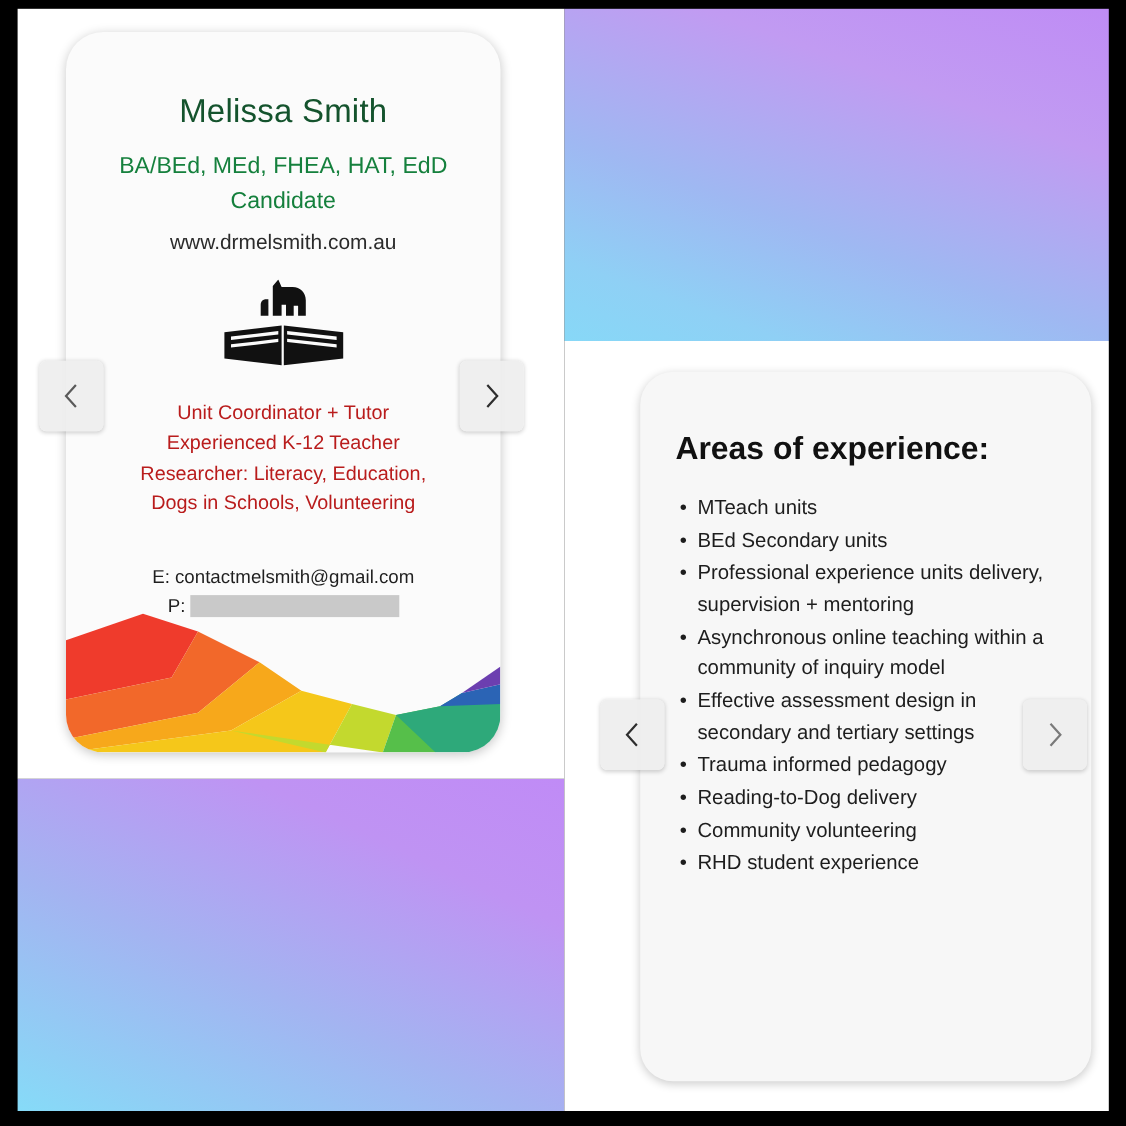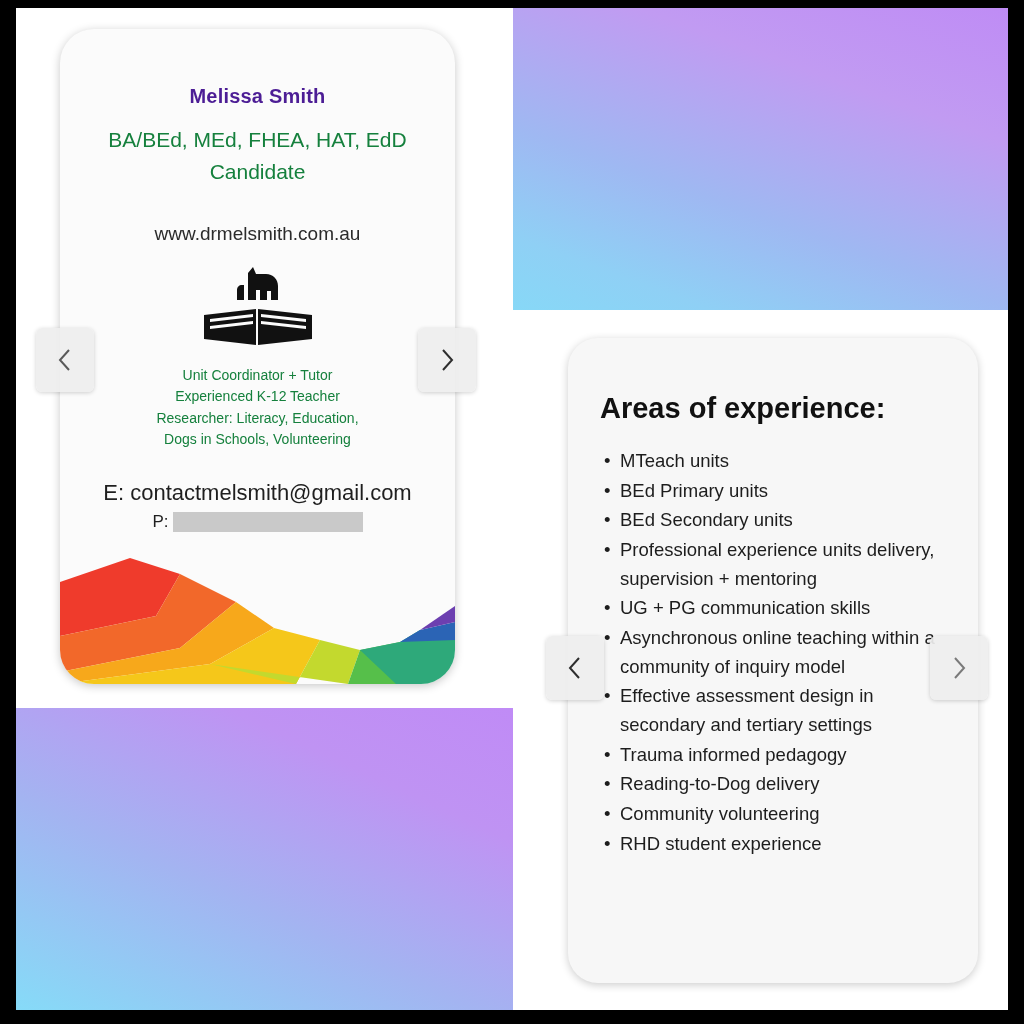--- a/index.html
+++ b/index.html
@@ -82,9 +82,9 @@
   .card-name {
     margin: 0;
     padding-top: 56px;
-    font-size: 20px;
-    color: #4c1d95;
-    font-weight: bold;
+    font-size: 30px;
+    color: #14532d;
+    font-weight: normal;
     letter-spacing: 0.2px;
   }
 

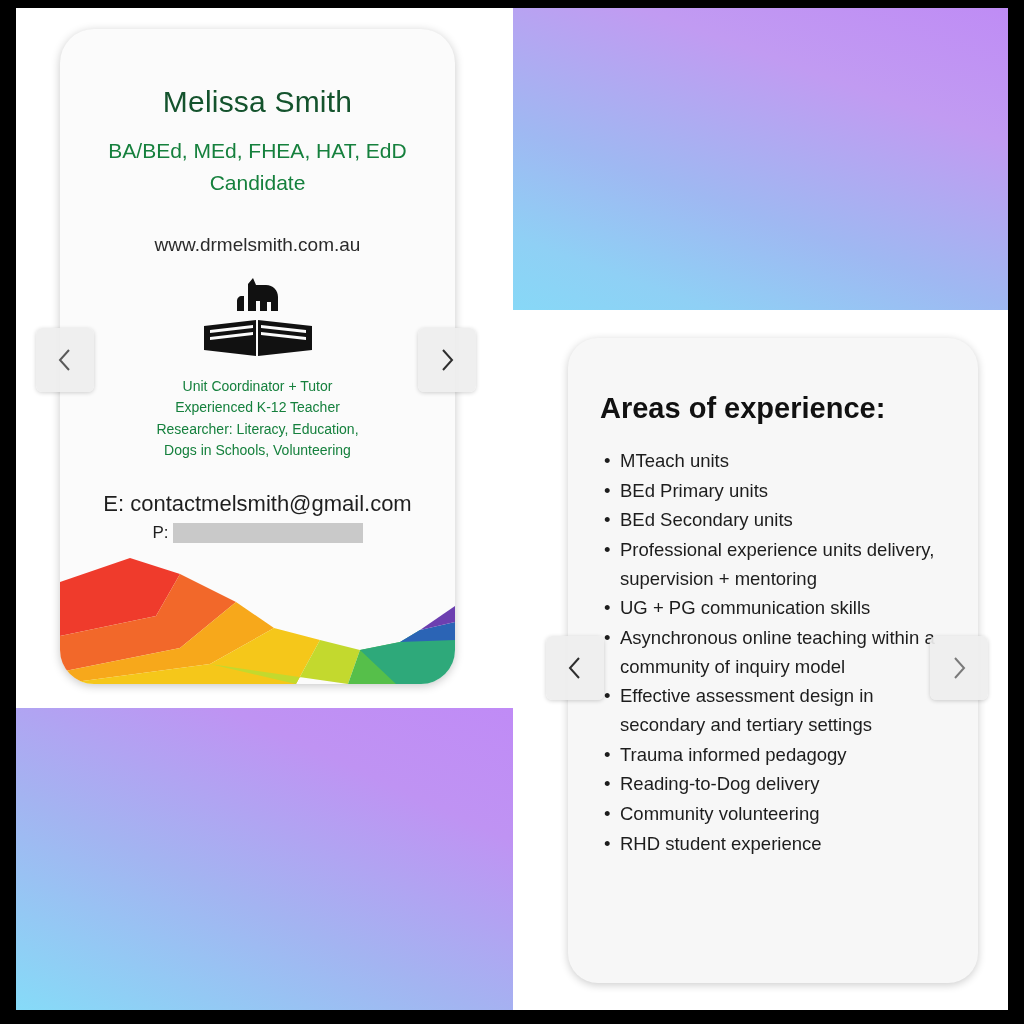--- a/index.html
+++ b/index.html
@@ -97,7 +97,7 @@
   }
 
   .card-web {
-    margin-top: 36px;
+    margin-top: 12px;
     font-size: 19px;
     color: #2b2b2b;
   }

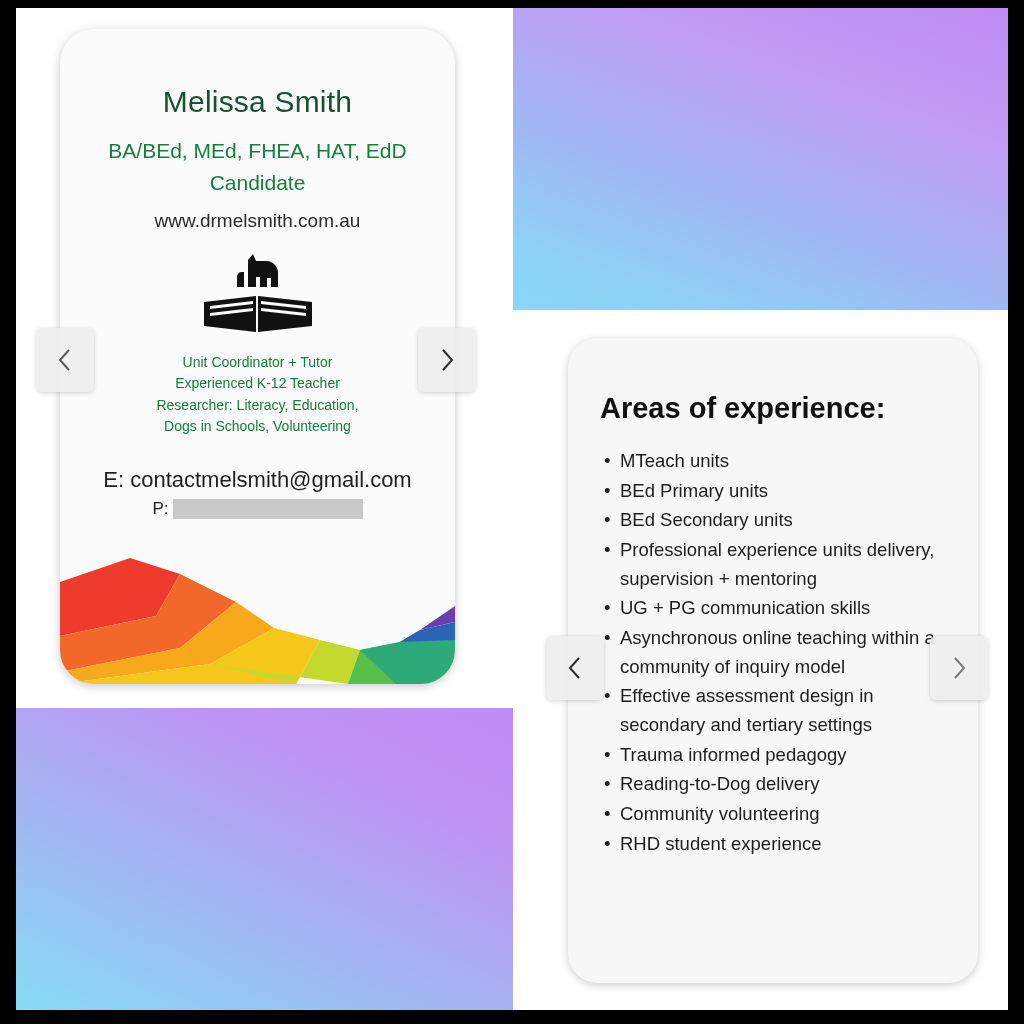--- a/index.html
+++ b/index.html
@@ -111,11 +111,11 @@
   .logo svg { display: block; }
 
   .card-roles {
-    margin: 12px auto 0 auto;
+    margin: 22px auto 0 auto;
     width: 340px;
-    font-size: 14px;
+    font-size: 18px;
     line-height: 1.52;
-    color: #15803d;
+    color: #b91c1c;
   }
 
   .card-email {

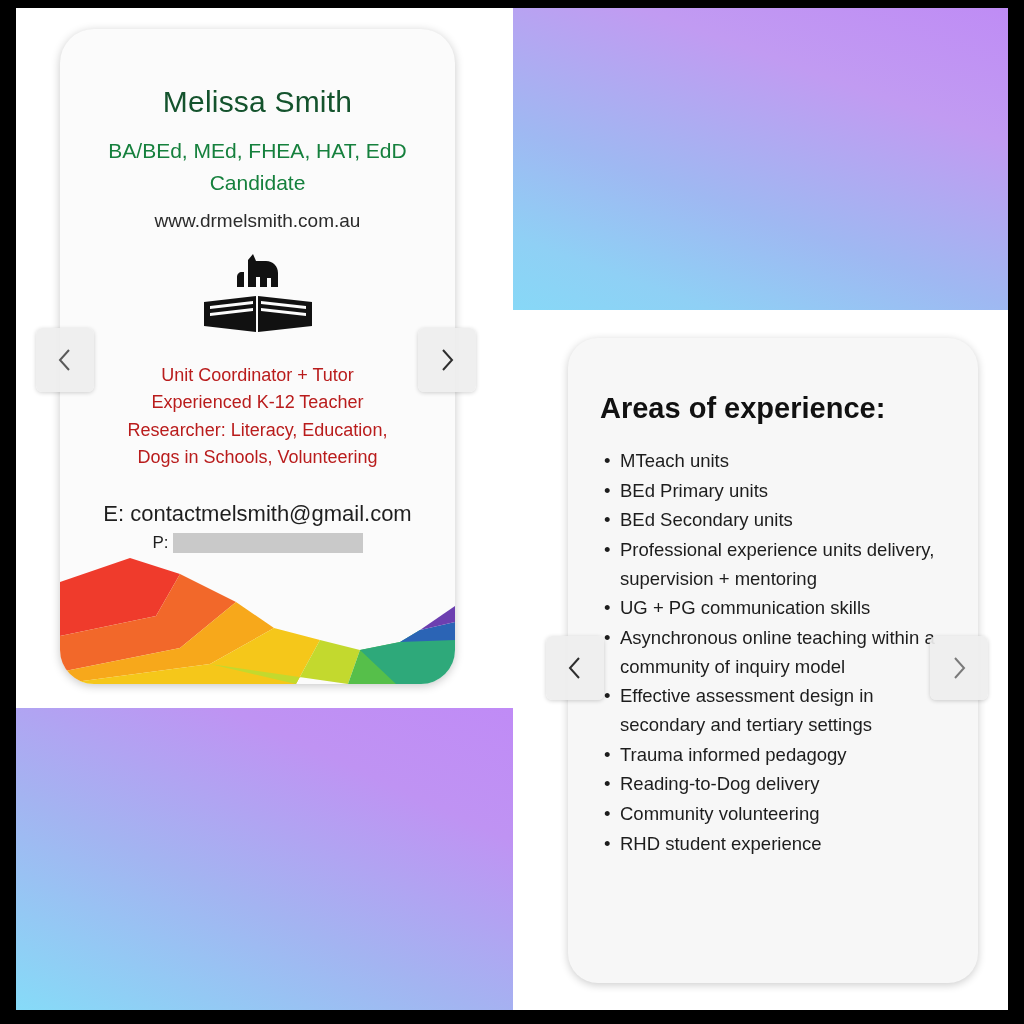--- a/index.html
+++ b/index.html
@@ -153,7 +153,7 @@
   
   .exp-card {
     position: absolute;
-    left: 568px;
+    left: 582px;
     top: 338px;
     width: 410px;
     height: 645px;

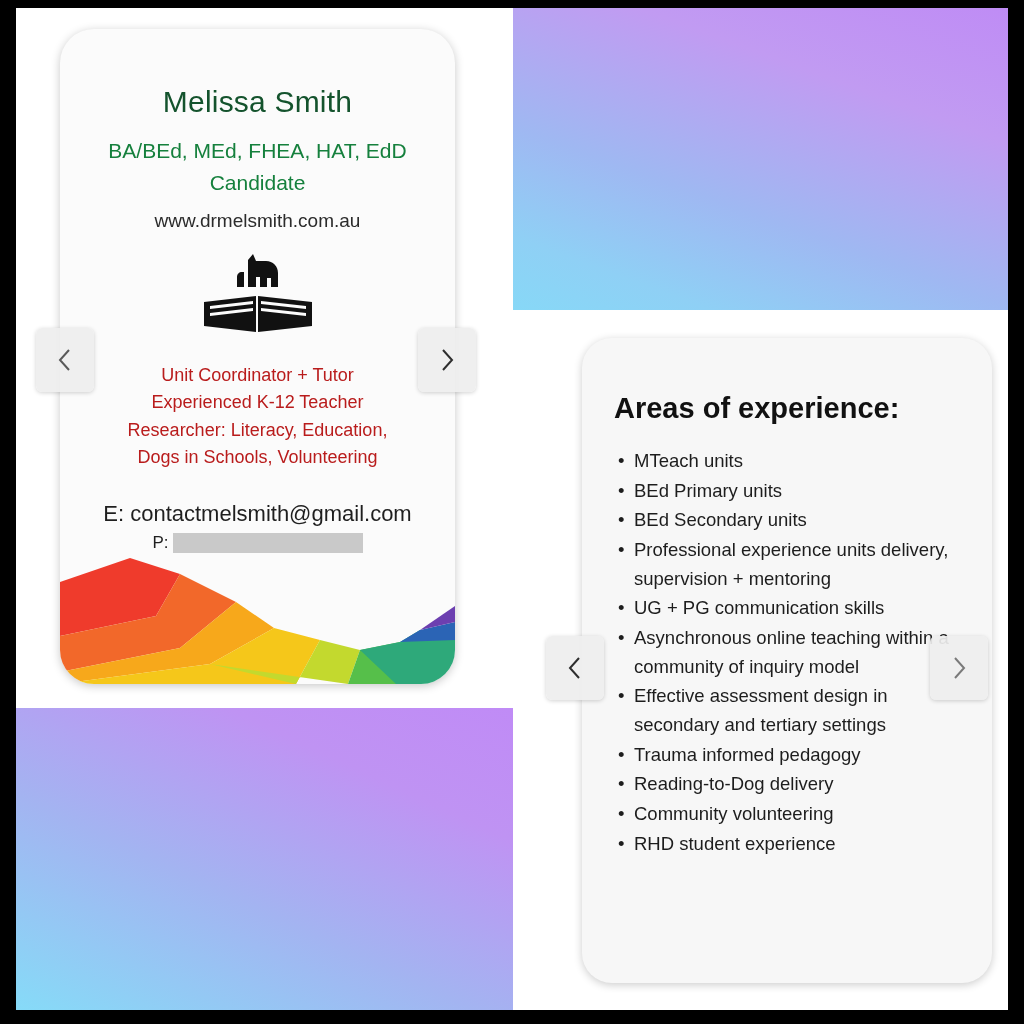--- a/index.html
+++ b/index.html
@@ -286,7 +286,6 @@
     <h2 class="exp-title">Areas of experience:</h2>
     <ul class="exp-list">
       <li>MTeach units</li>
-      <li>BEd Primary units</li>
       <li>BEd Secondary units</li>
       <li>Professional experience units delivery, supervision + mentoring</li>
       <li>UG + PG communication skills</li>

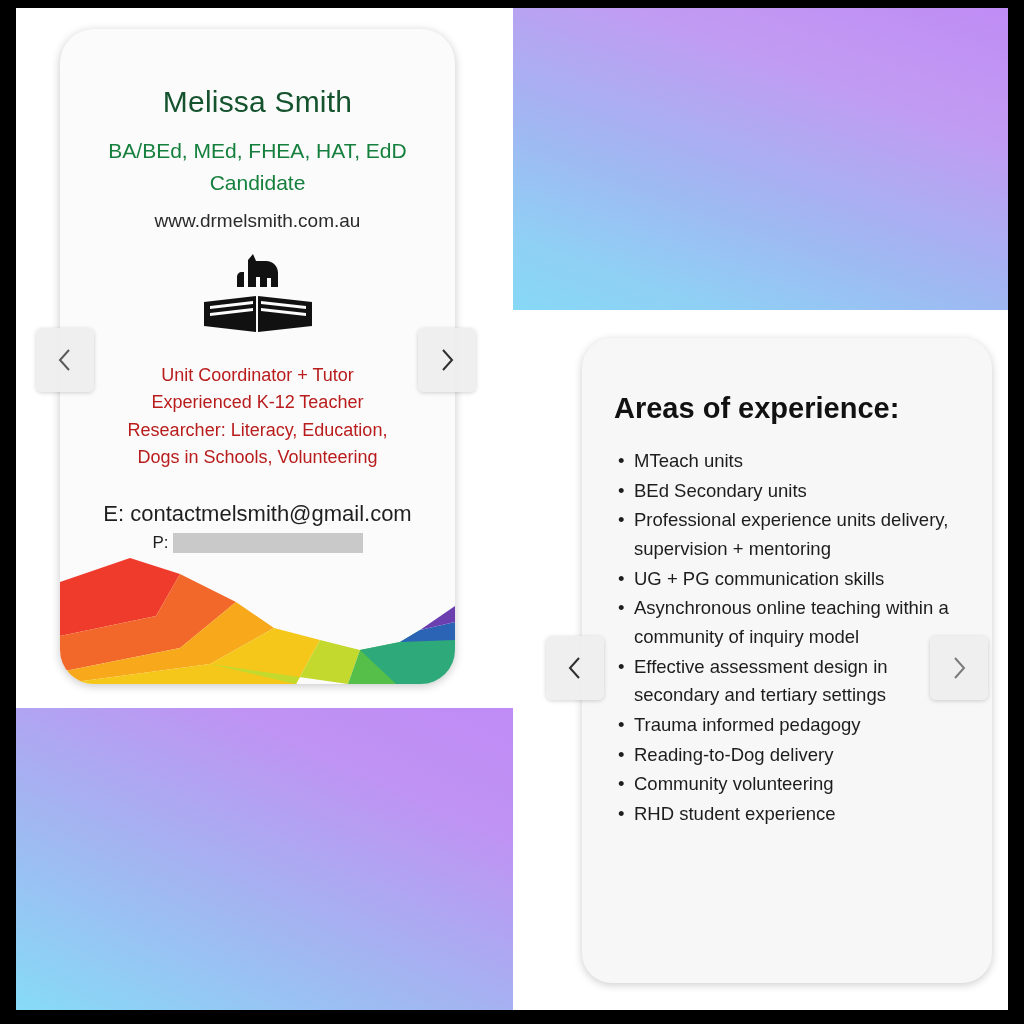--- a/index.html
+++ b/index.html
@@ -119,8 +119,8 @@
   }
 
   .card-email {
-    margin-top: 30px;
-    font-size: 22px;
+    margin-top: 44px;
+    font-size: 17px;
     color: #1f1f1f;
   }
 

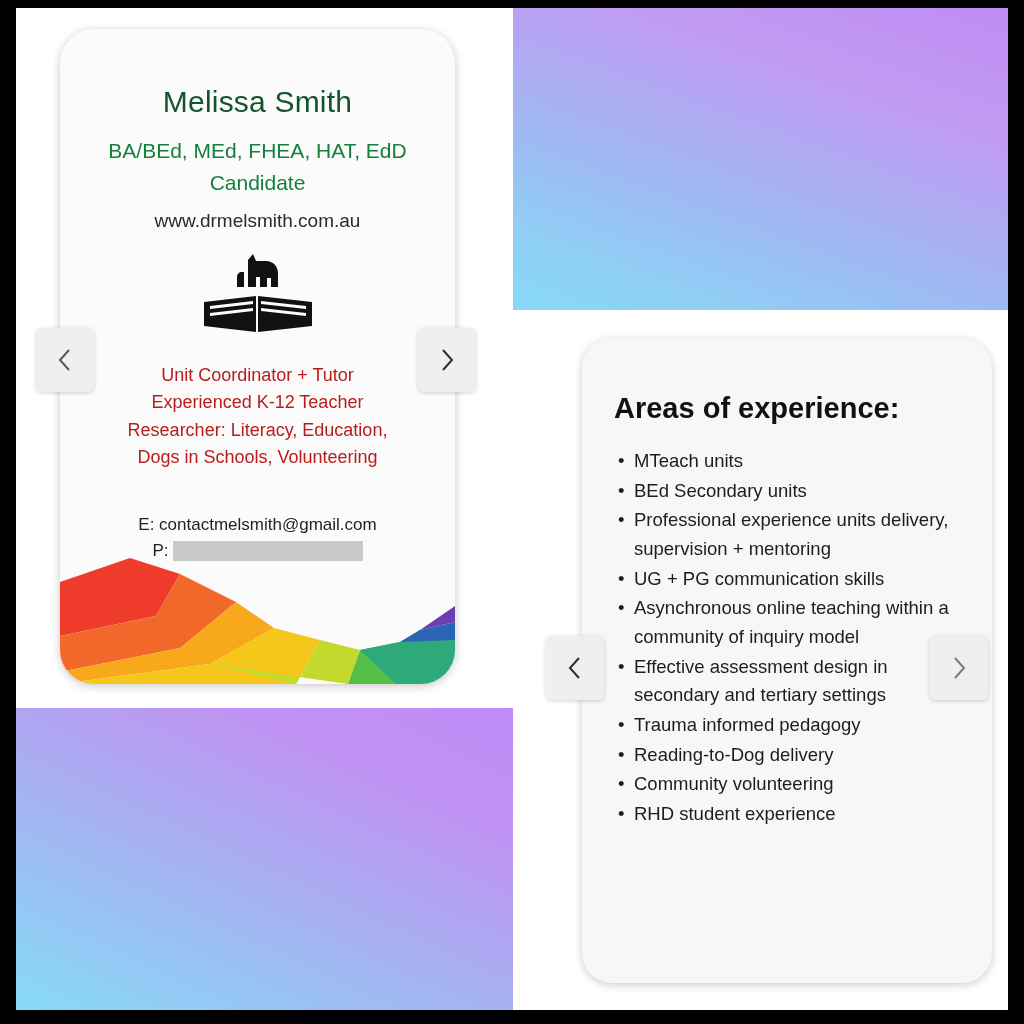--- a/index.html
+++ b/index.html
@@ -288,7 +288,6 @@
       <li>MTeach units</li>
       <li>BEd Secondary units</li>
       <li>Professional experience units delivery, supervision + mentoring</li>
-      <li>UG + PG communication skills</li>
       <li>Asynchronous online teaching within a community of inquiry model</li>
       <li>Effective assessment design in secondary and tertiary settings</li>
       <li>Trauma informed pedagogy</li>

